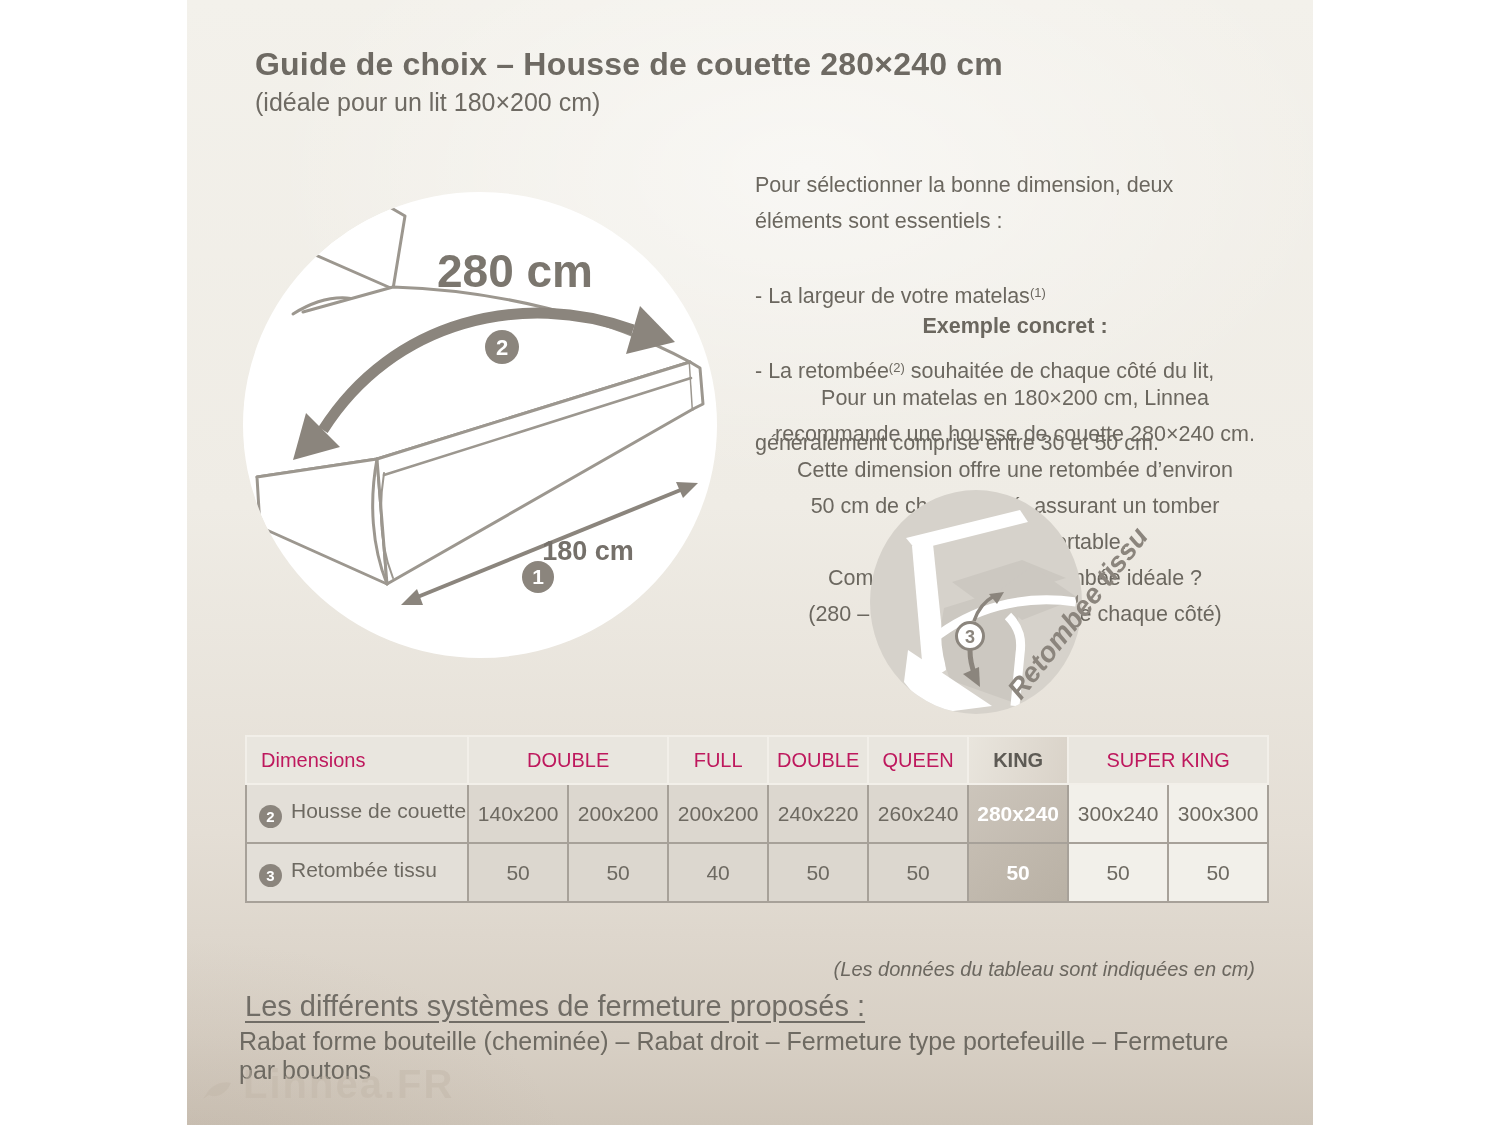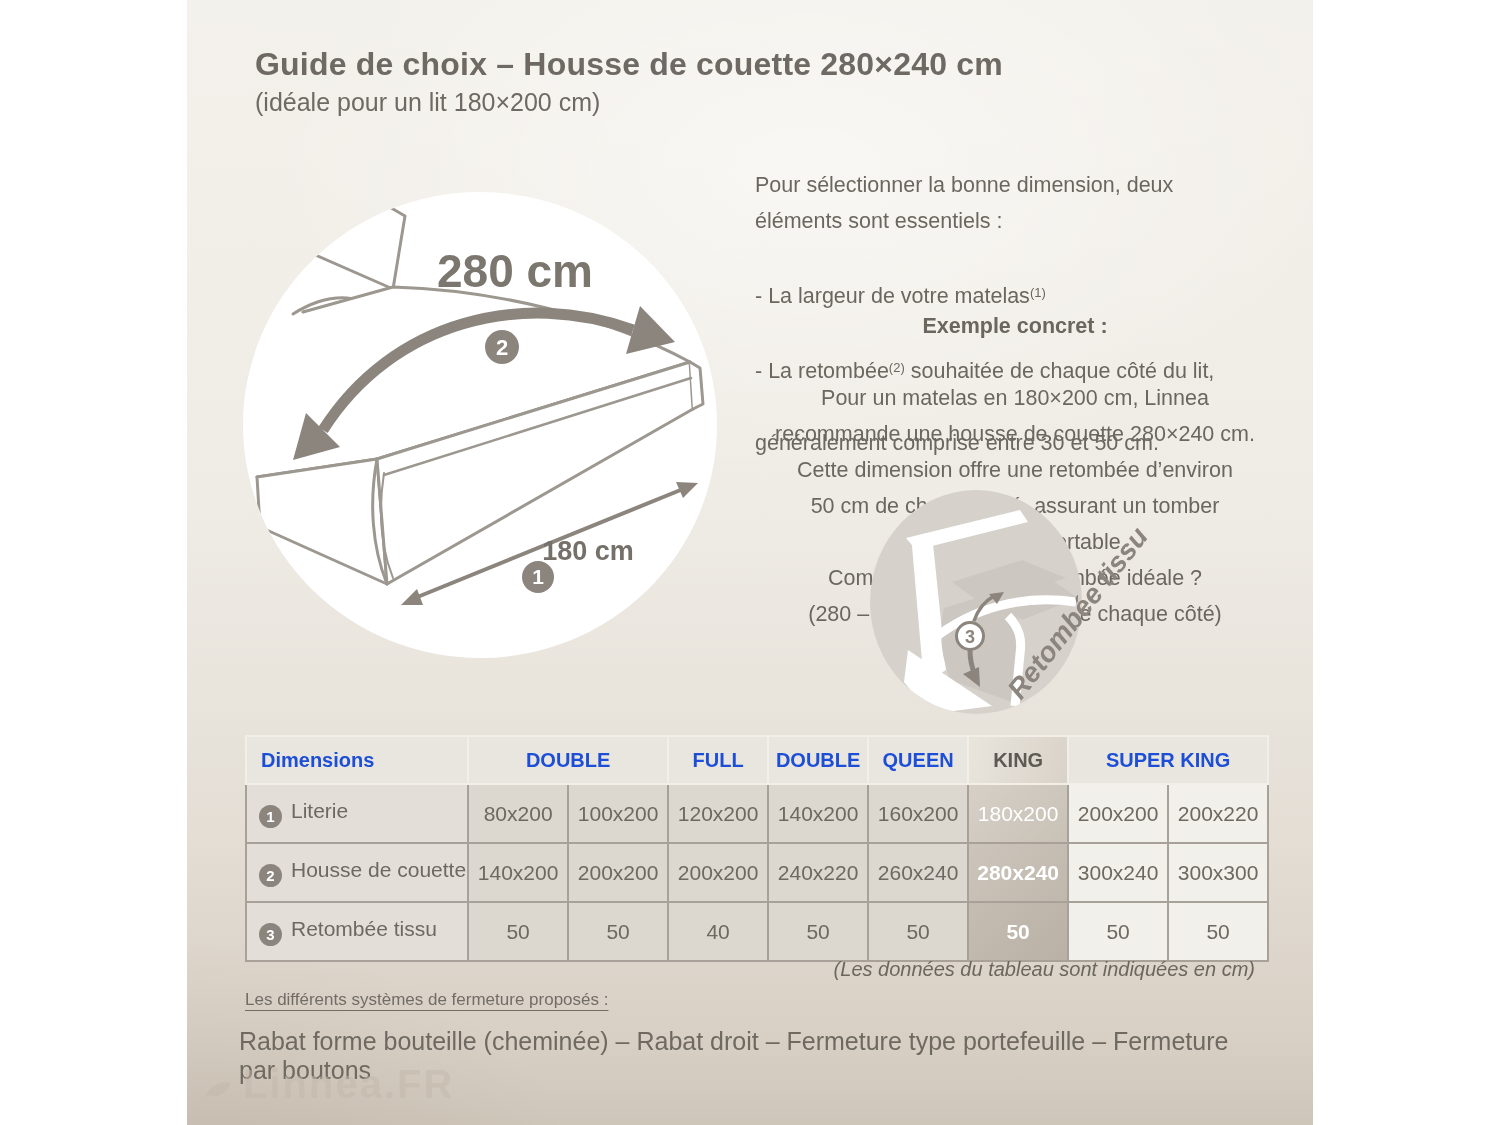--- a/index.html
+++ b/index.html
@@ -36,7 +36,7 @@
   .size-table col.c-label{width:210px;}
   .size-table col.c-val{width:100px;}
   .size-table th{
-    height:44px;font-size:20px;font-weight:bold;color:#1d4ed8;
+    height:44px;font-size:20px;font-weight:normal;color:#be185d;
     background:#e9e6df;border:2px solid #f2efe9;text-align:center;
   }
   .size-table th.dim{text-align:left;padding-left:14px;}

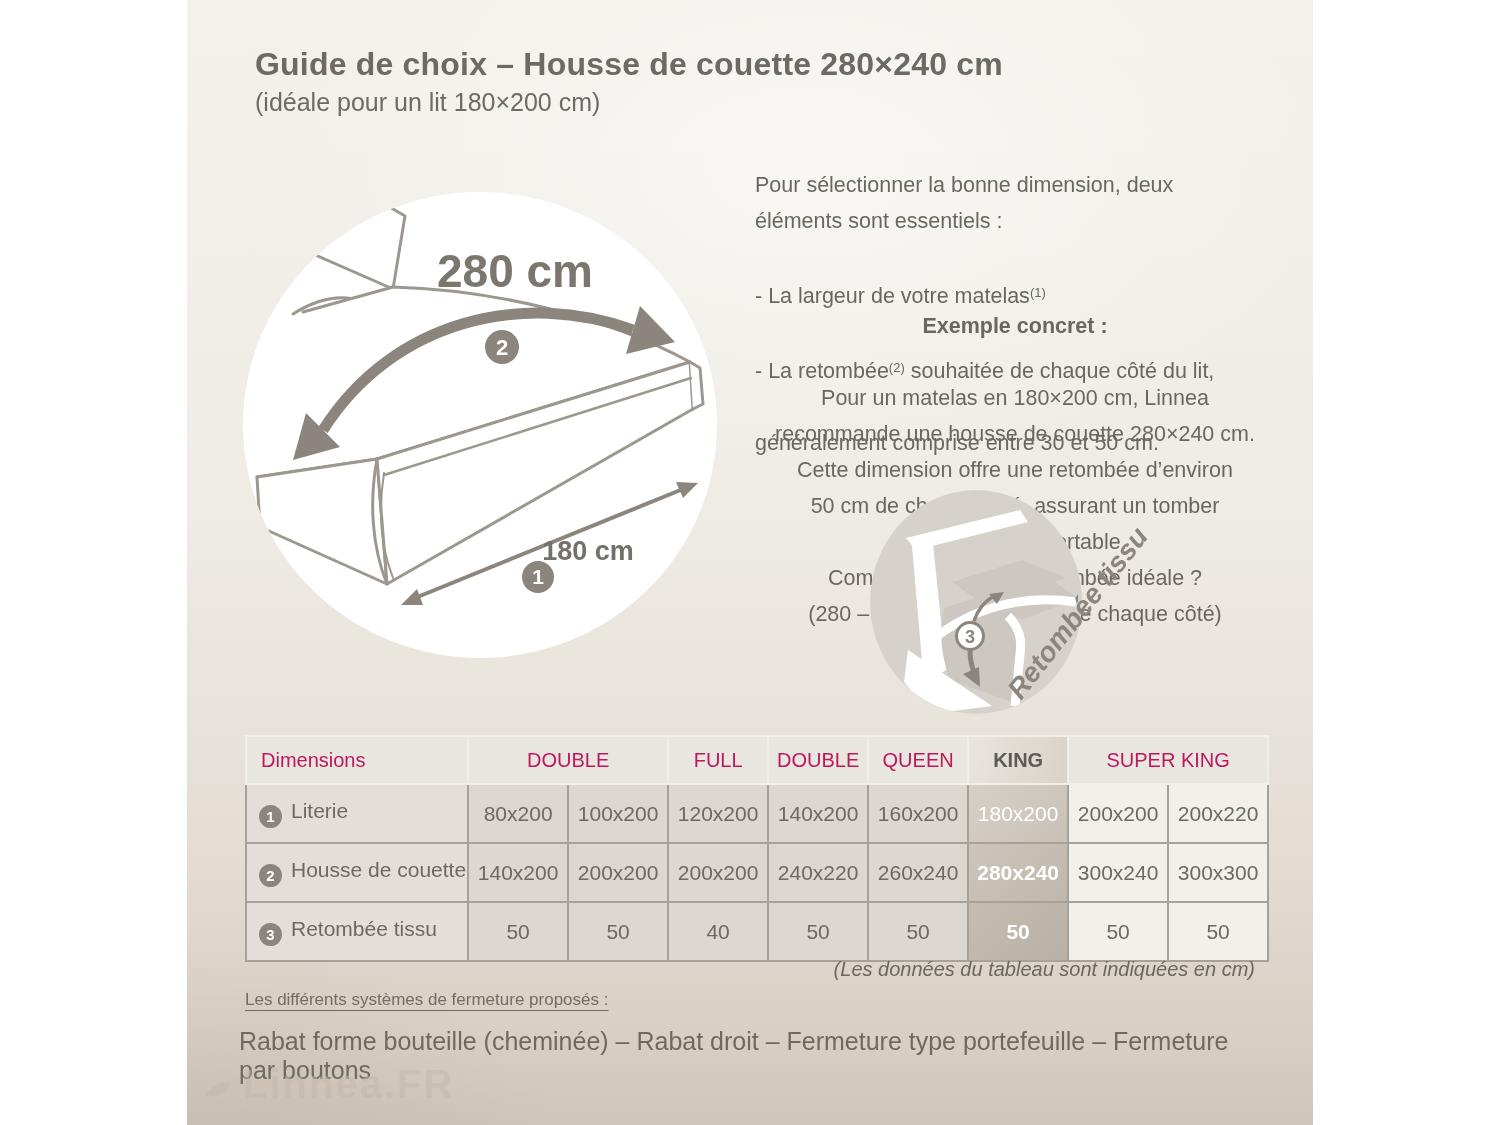--- a/index.html
+++ b/index.html
@@ -182,19 +182,6 @@
       <th>QUEEN</th>
       <th class="king">KING</th>
       <th colspan="2">SUPER KING</th>
-    </tr>
-    <tr>
-      <td class="label">
-        <span class="badge">1</span><span>Literie</span>
-      </td>
-      <td>80x200</td>
-      <td>100x200</td>
-      <td>120x200</td>
-      <td>140x200</td>
-      <td>160x200</td>
-      <td class="hl hl1">180x200</td>
-      <td class="sk">200x200</td>
-      <td class="sk">200x220</td>
     </tr>
     <tr>
       <td class="label">

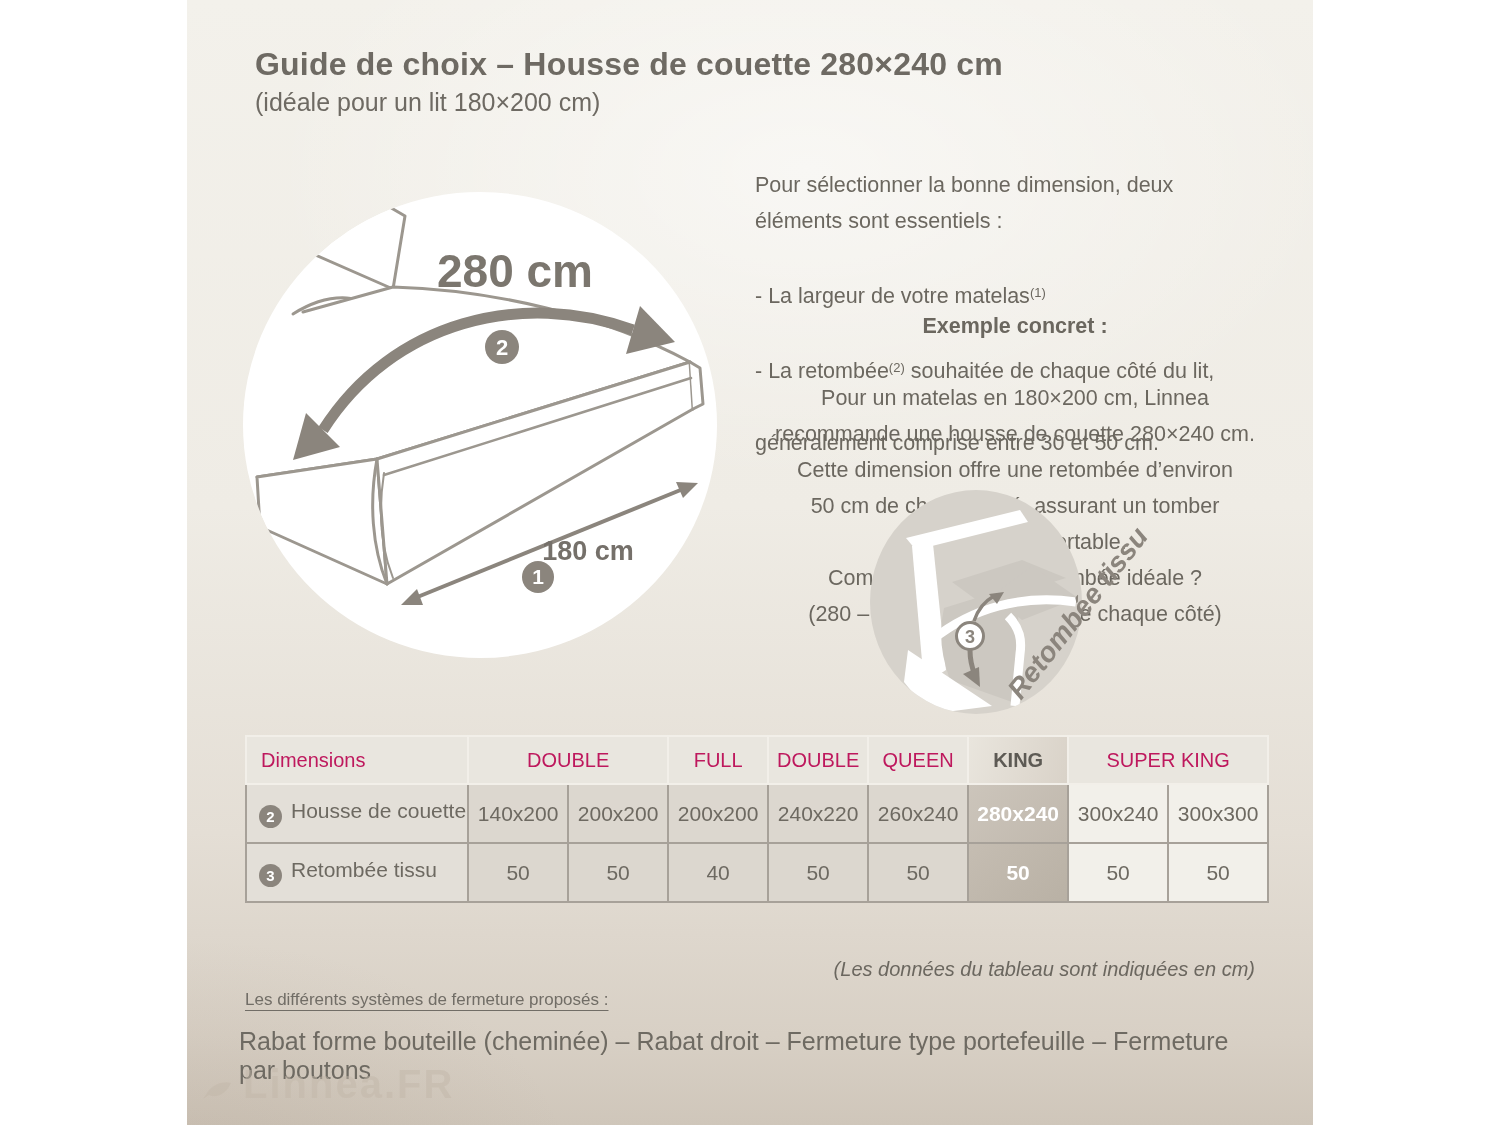--- a/index.html
+++ b/index.html
@@ -60,7 +60,7 @@
   }
   .caption{left:0;top:958px;width:1068px;text-align:right;font-size:20px;font-style:italic;color:#6b675f;}
   
-  .closures-title{left:58px;top:990px;font-size:17px;color:#716d66;
+  .closures-title{left:58px;top:990px;font-size:29px;color:#716d66;
     text-decoration:underline;text-underline-offset:5px;}
   .closures-list{left:52px;top:1027px;width:1020px;font-size:25px;color:#6e6a62;}
   

